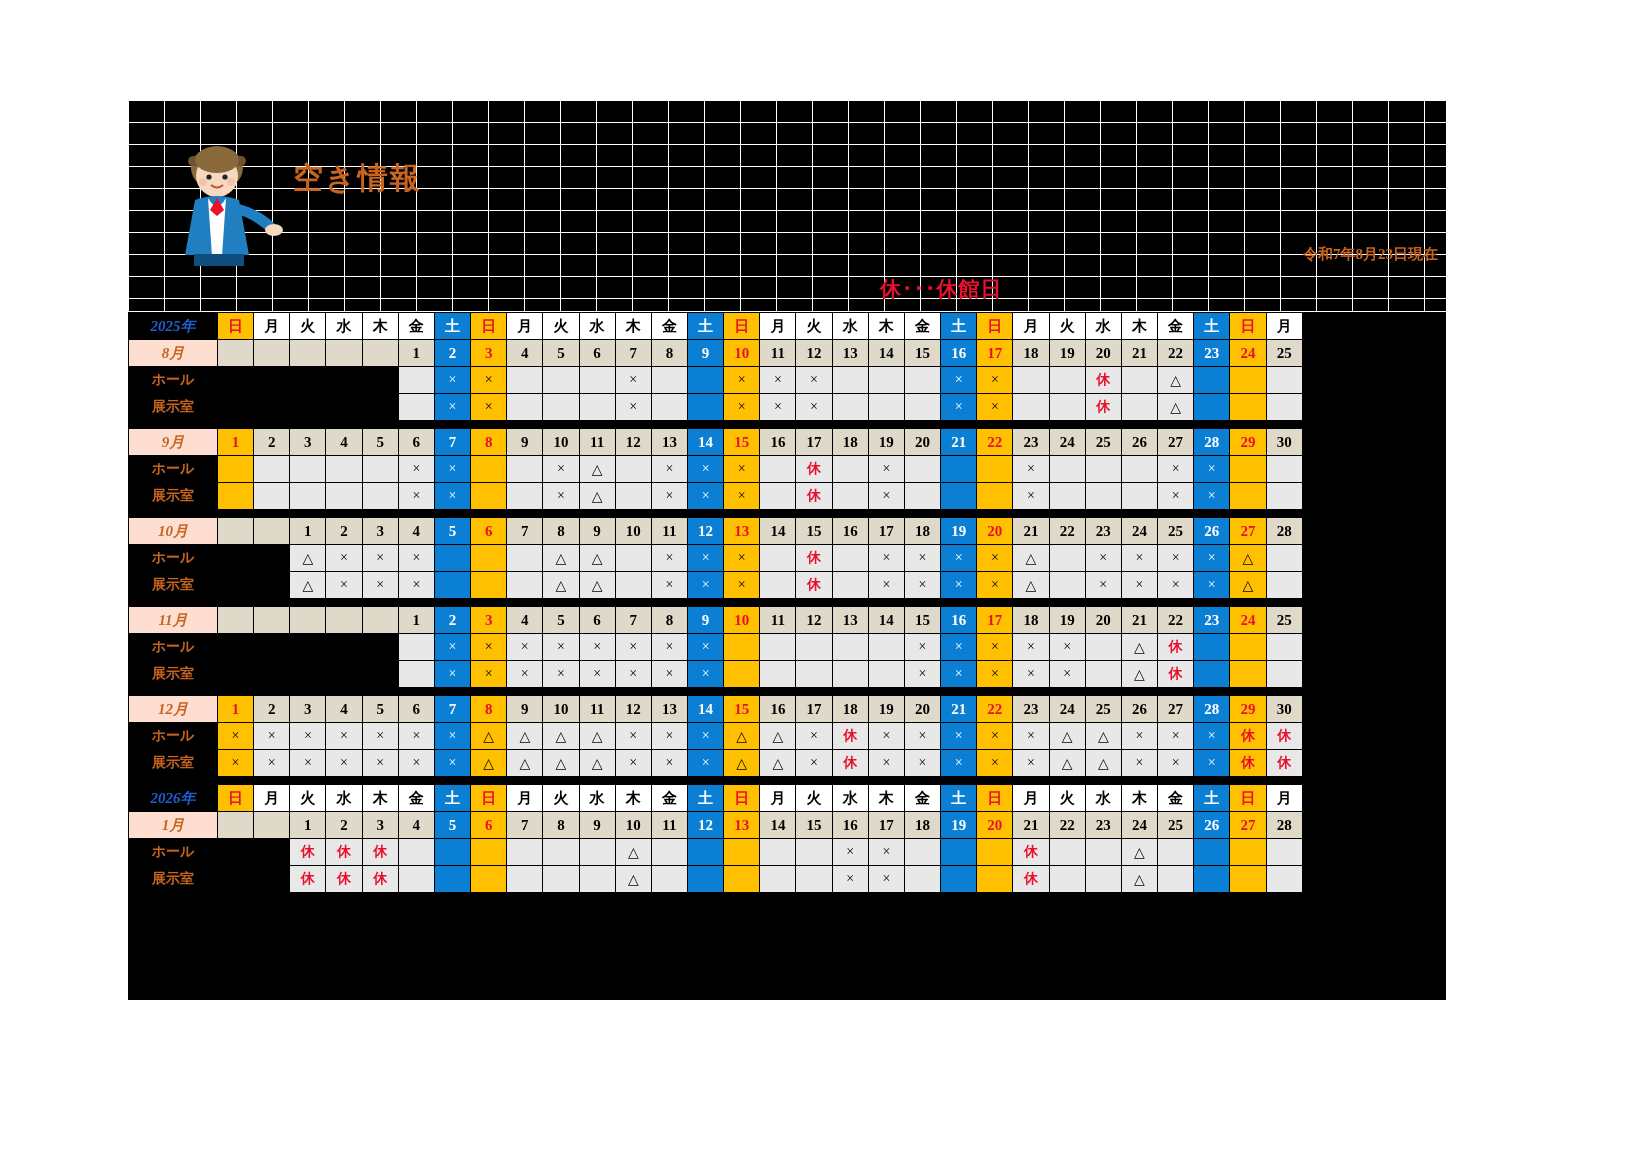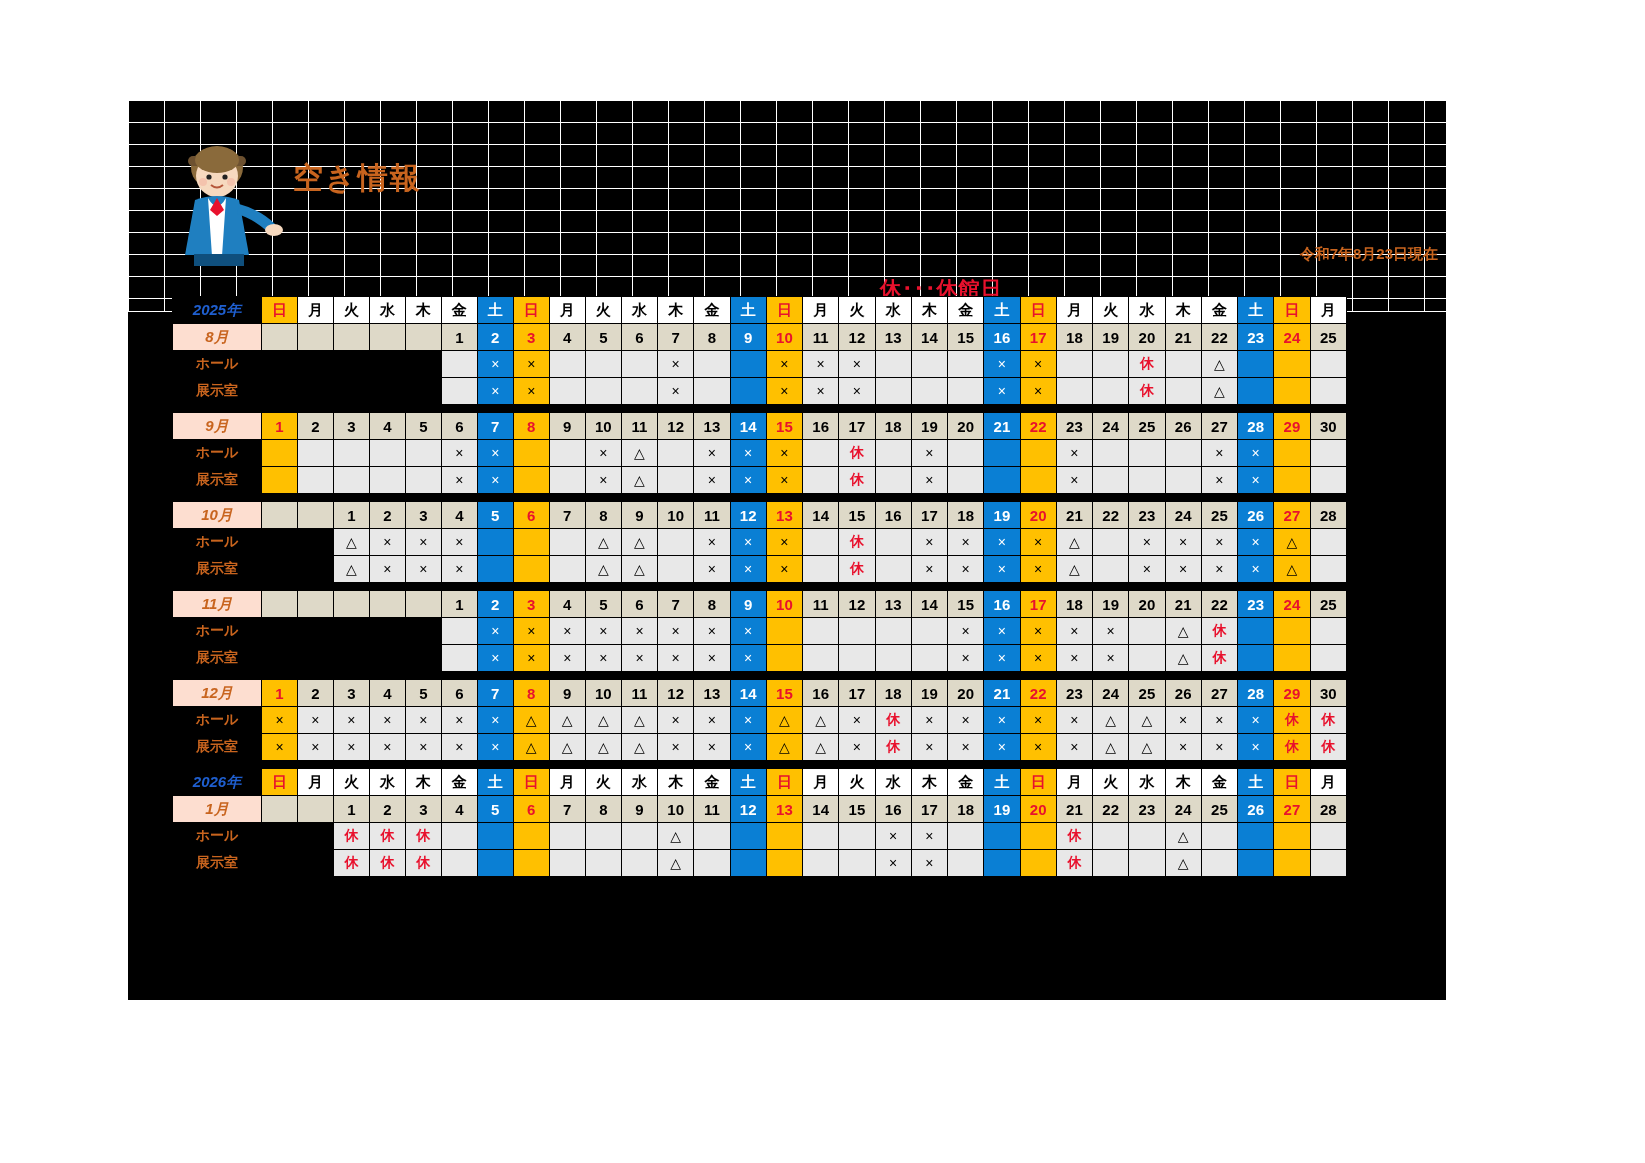--- a/index.html
+++ b/index.html
@@ -4,7 +4,7 @@
 <style>
   html,body{margin:0;padding:0;background:#ffffff;}
   body{font-family:"Liberation Sans","DejaVu Sans",sans-serif;}
-  #page{position:relative;width:1645px;height:1163px;background:#ffffff;}
+  #page{position:relative;width:1645px;height:1163px;background:#ffffff;font-family:Liberation Serif, serif;}
   #sheet{position:absolute;left:128px;top:100px;width:1318px;height:900px;background:#000000;}
   table{border-collapse:collapse;table-layout:fixed;}
   

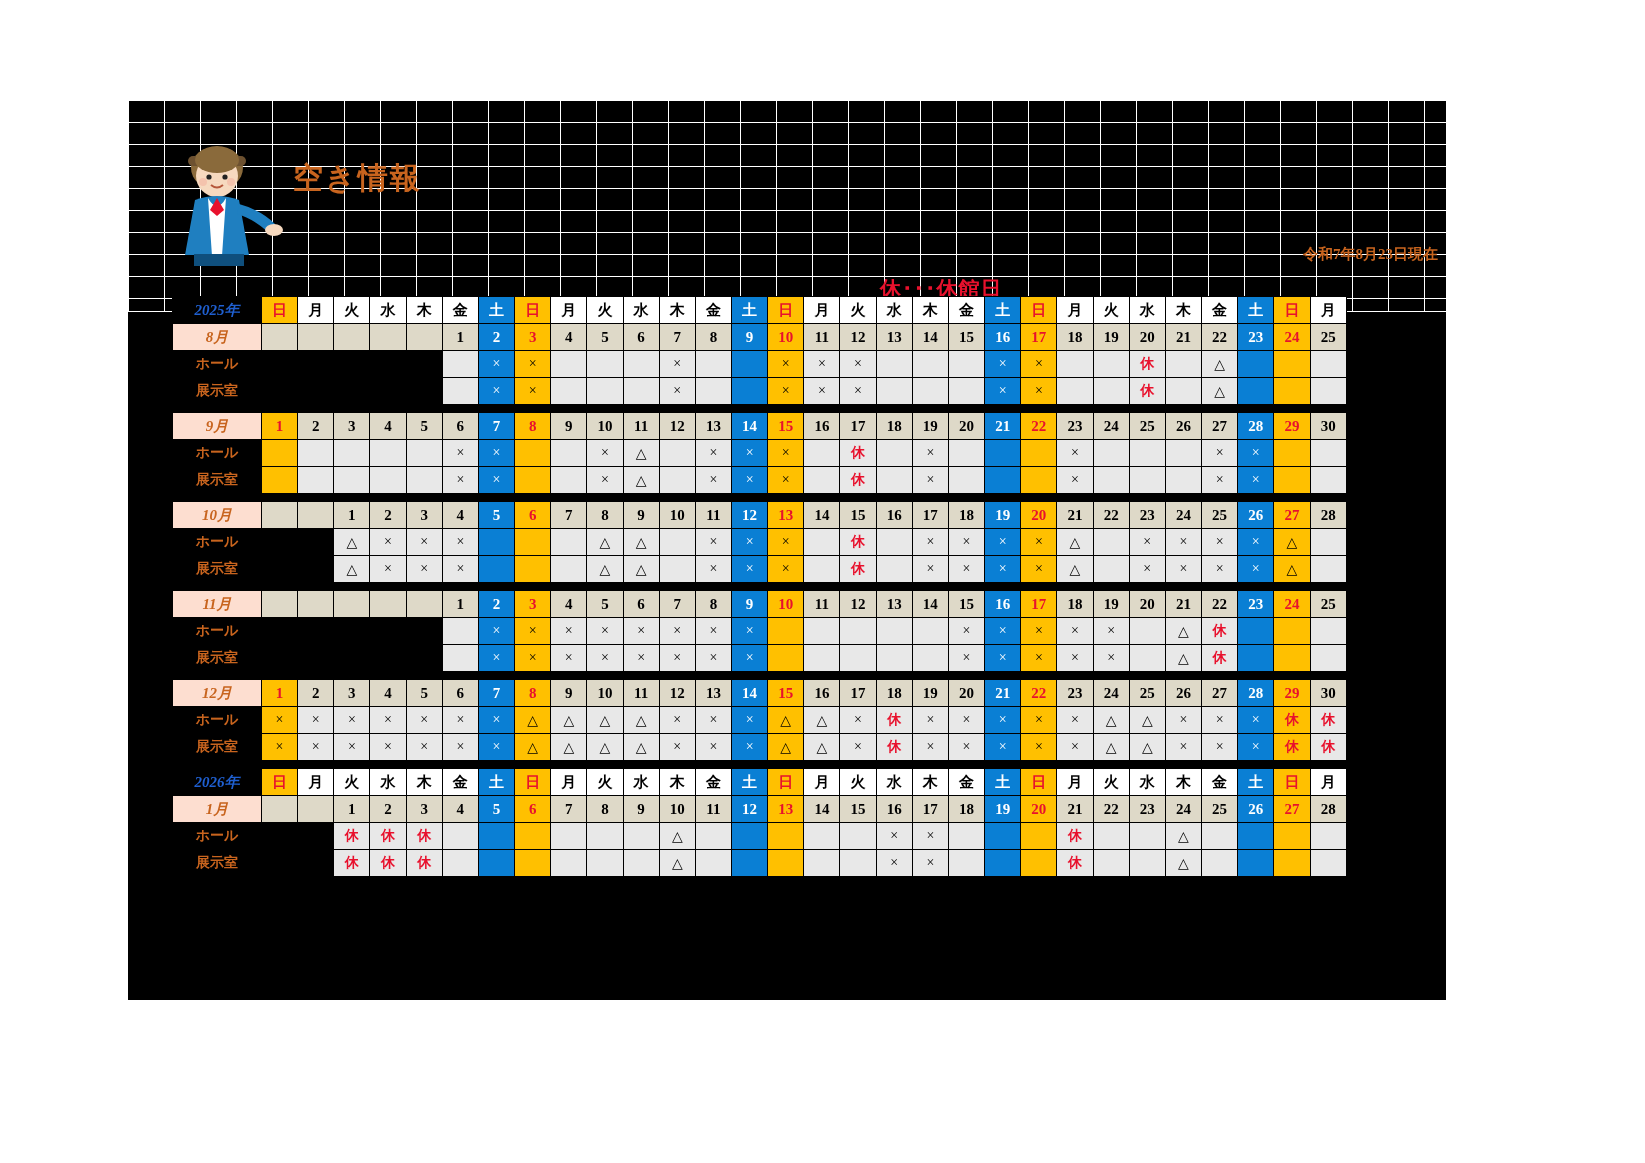--- a/index.html
+++ b/index.html
@@ -18,7 +18,7 @@
   
   .mascot{position:absolute;left:42px;top:38px;width:120px;height:130px;}
   
-  .cal{position:absolute;left:0;top:196px;width:1175px;margin-left:44px;}
+  .cal{position:absolute;left:0;top:212px;width:1175px;}
   .cal td{border:1px solid #000;padding:0;text-align:center;vertical-align:middle;font-size:13px;height:22px;}
   tr.wk td{height:26px;font-size:15px;font-weight:bold;}
   tr.num td{height:26px;font-size:15px;font-weight:bold;}

